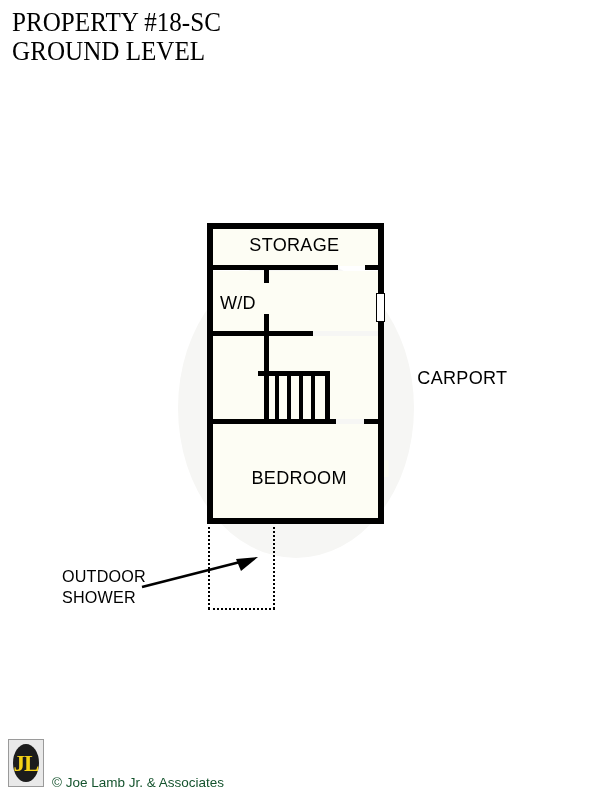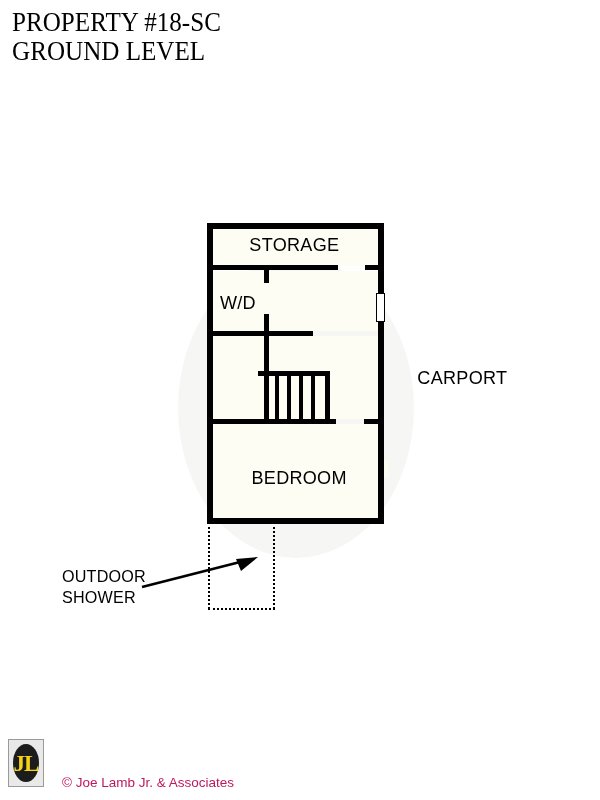--- a/index.html
+++ b/index.html
@@ -191,10 +191,10 @@
   }
   #copyright {
     position: absolute;
-    left: 54px;
+    left: 44px;
     top: 36px;
     font-size: 13.5px;
-    color: #be185d;
+    color: #14532d;
     white-space: nowrap;
   }
 </style>

